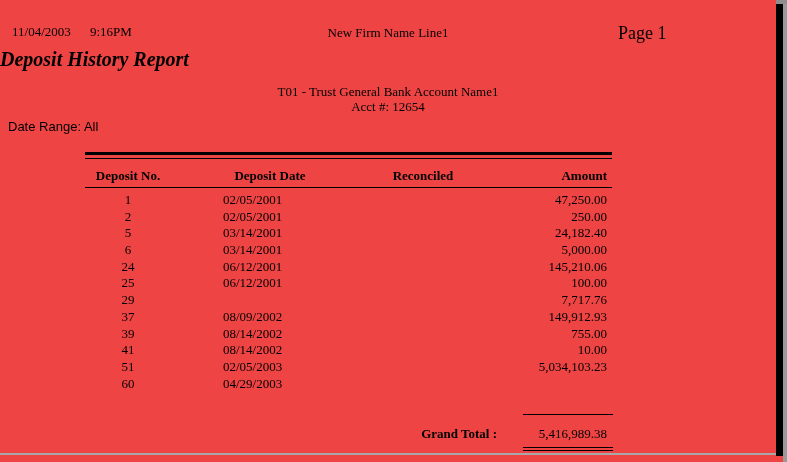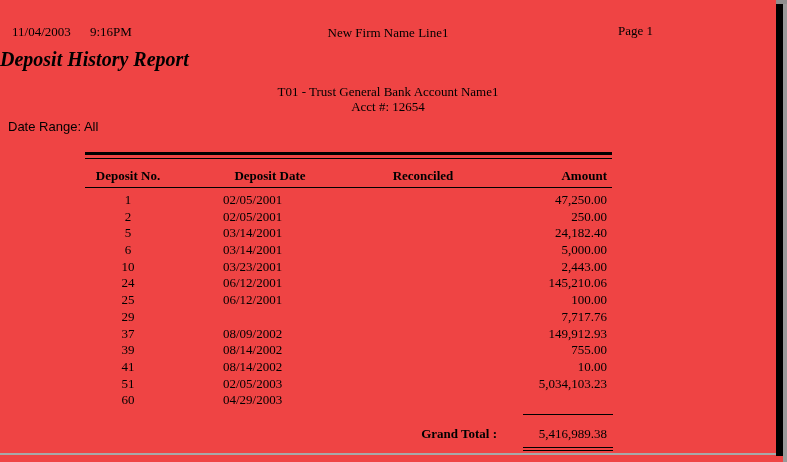--- a/index.html
+++ b/index.html
@@ -11,7 +11,7 @@
   .print-date{position:absolute;left:12px;top:24px;font-size:13px;}
   .print-time{position:absolute;left:90px;top:24px;font-size:13px;}
   .firm-name{position:absolute;left:0;top:25px;width:776px;text-align:center;font-size:13px;}
-  .page-num{position:absolute;left:618px;top:23px;font-size:13px;}
+  .page-num{position:absolute;left:618px;top:23px;font-size:18px;}
   
   .report-title{position:absolute;left:0;top:48px;width:776px;text-align:left;
     font-size:20px;font-weight:bold;font-style:italic;}

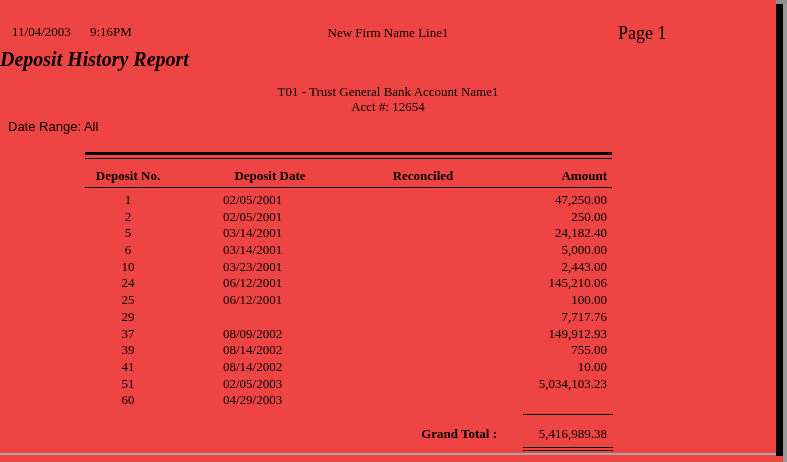--- a/index.html
+++ b/index.html
@@ -103,12 +103,6 @@
         <span class="col-amt">5,000.00</span>
       </div>
       <div class="trow">
-        <span class="col-no">10</span>
-        <span class="col-date">03/23/2001</span>
-        <span class="col-rec"></span>
-        <span class="col-amt">2,443.00</span>
-      </div>
-      <div class="trow">
         <span class="col-no">24</span>
         <span class="col-date">06/12/2001</span>
         <span class="col-rec"></span>

